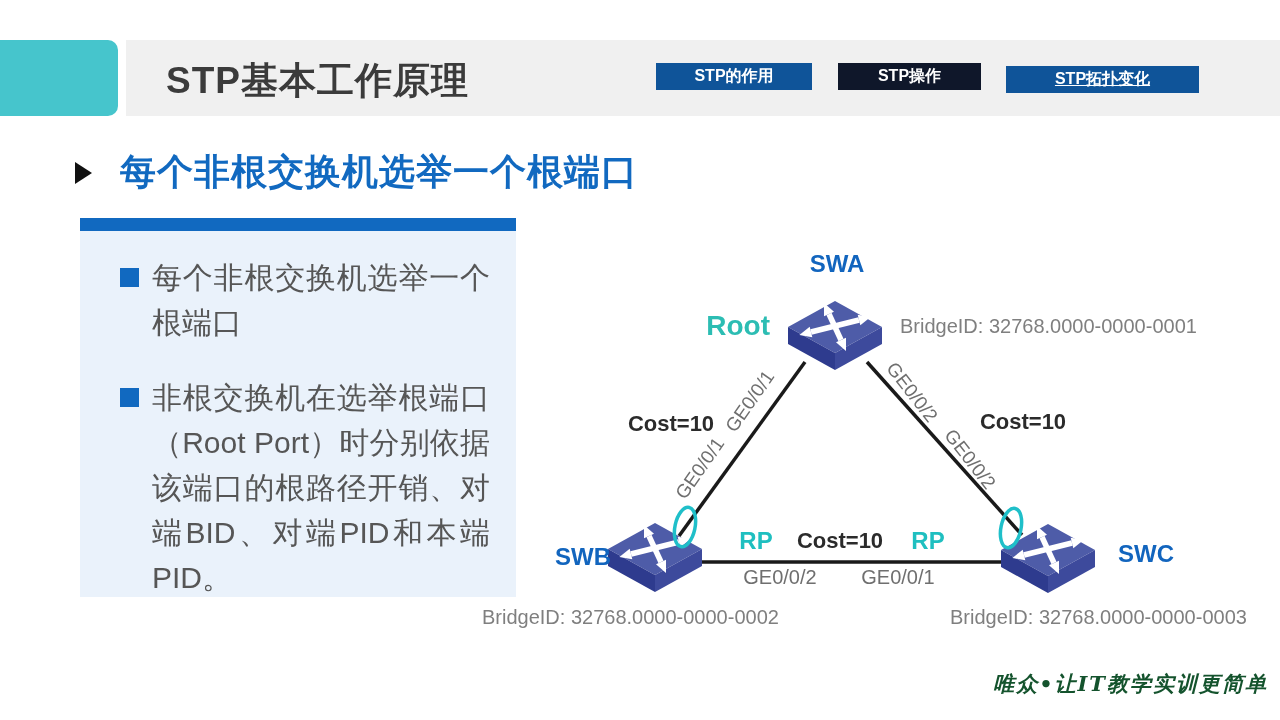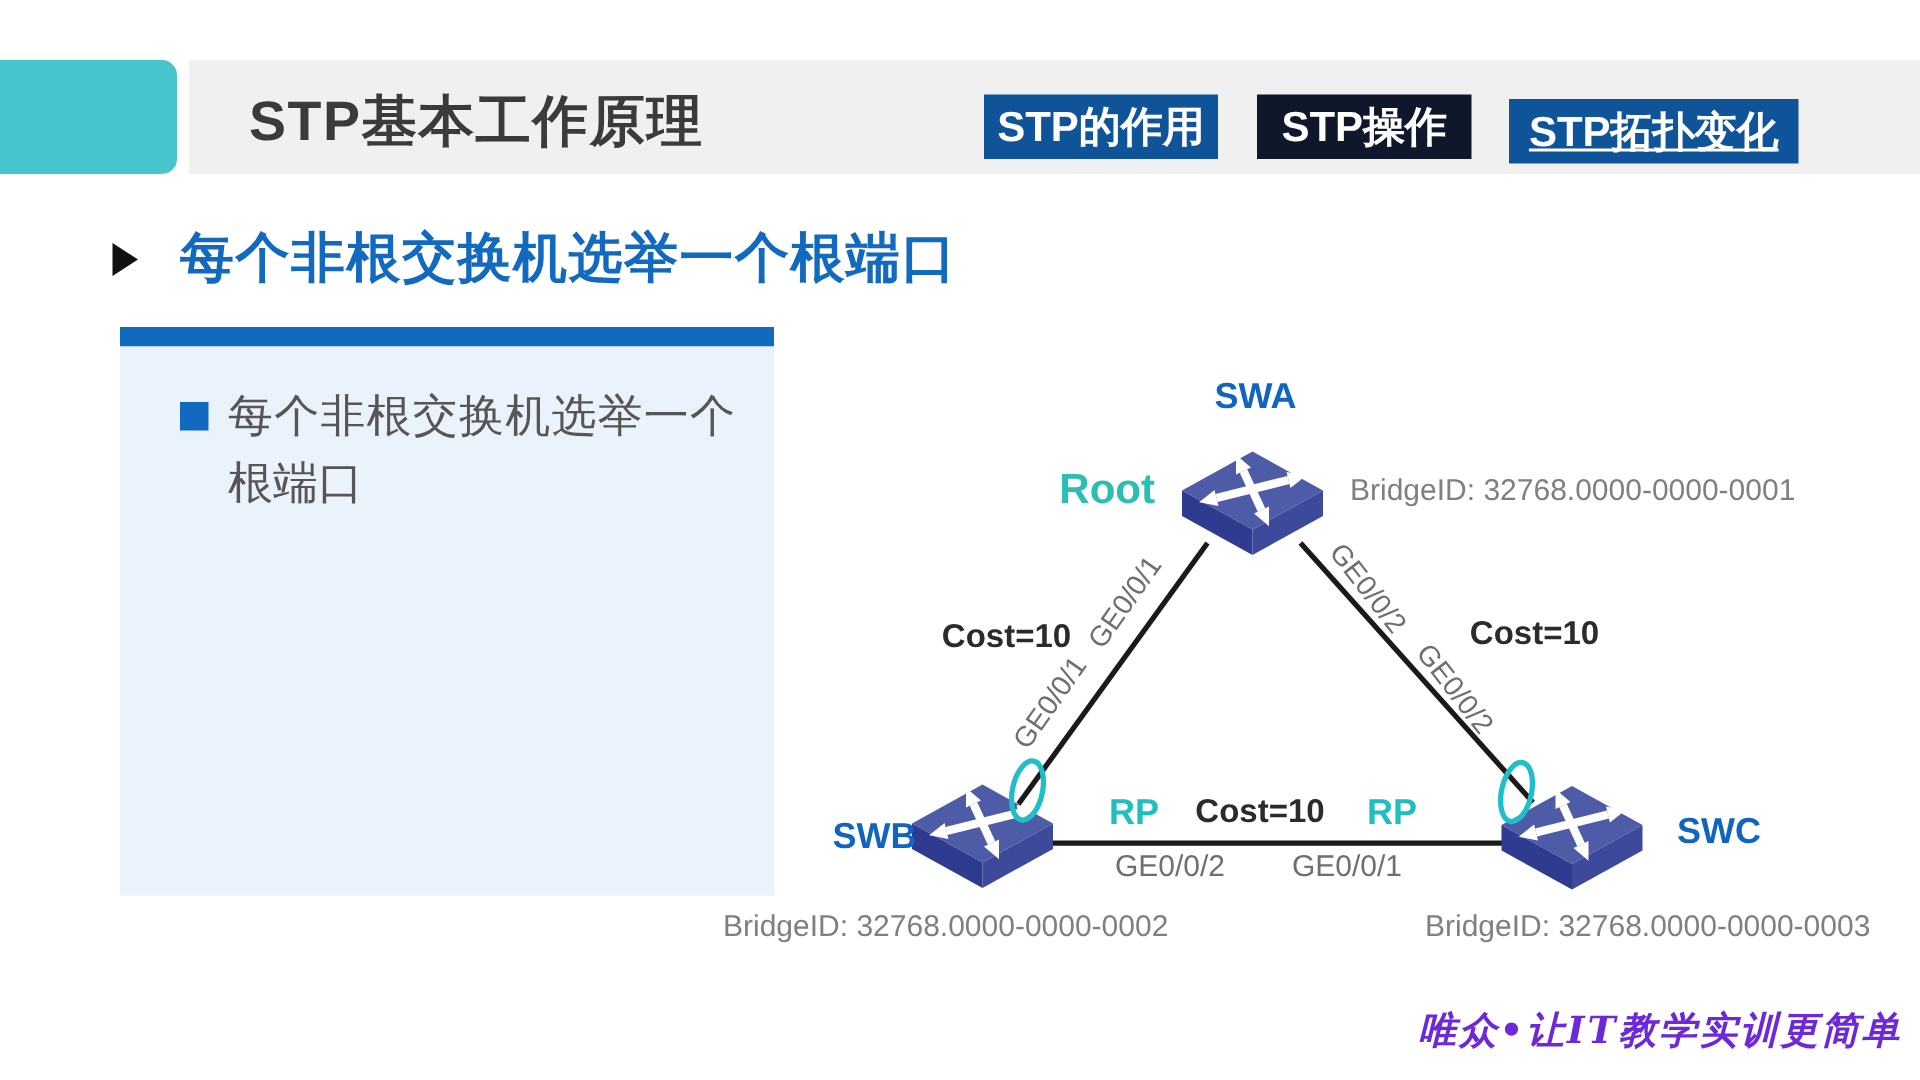--- a/index.html
+++ b/index.html
@@ -16,8 +16,8 @@
   .page-title { position: absolute; left: 40px; top: 16px; font-size: 37px; font-weight: bold;
                 color: #3B3B3B; letter-spacing: 1px; }
   .tabs { position: absolute; left: 530px; top: 23px; height: 41px; }
-  .tab { position: absolute; top: 0; height: 43px; background: #0F5499; color: #ffffff;
-         font-size: 28px; font-weight: bold; display: flex; align-items: center;
+  .tab { position: absolute; top: 0; height: 27px; background: #0F5499; color: #ffffff;
+         font-size: 16px; font-weight: bold; display: flex; align-items: center;
          justify-content: center; cursor: pointer; text-align: right; }
   .tab.t1 { left: 0px;   width: 156px; }
   .tab.t2 { left: 182px; width: 143px; background: #0f172a; }

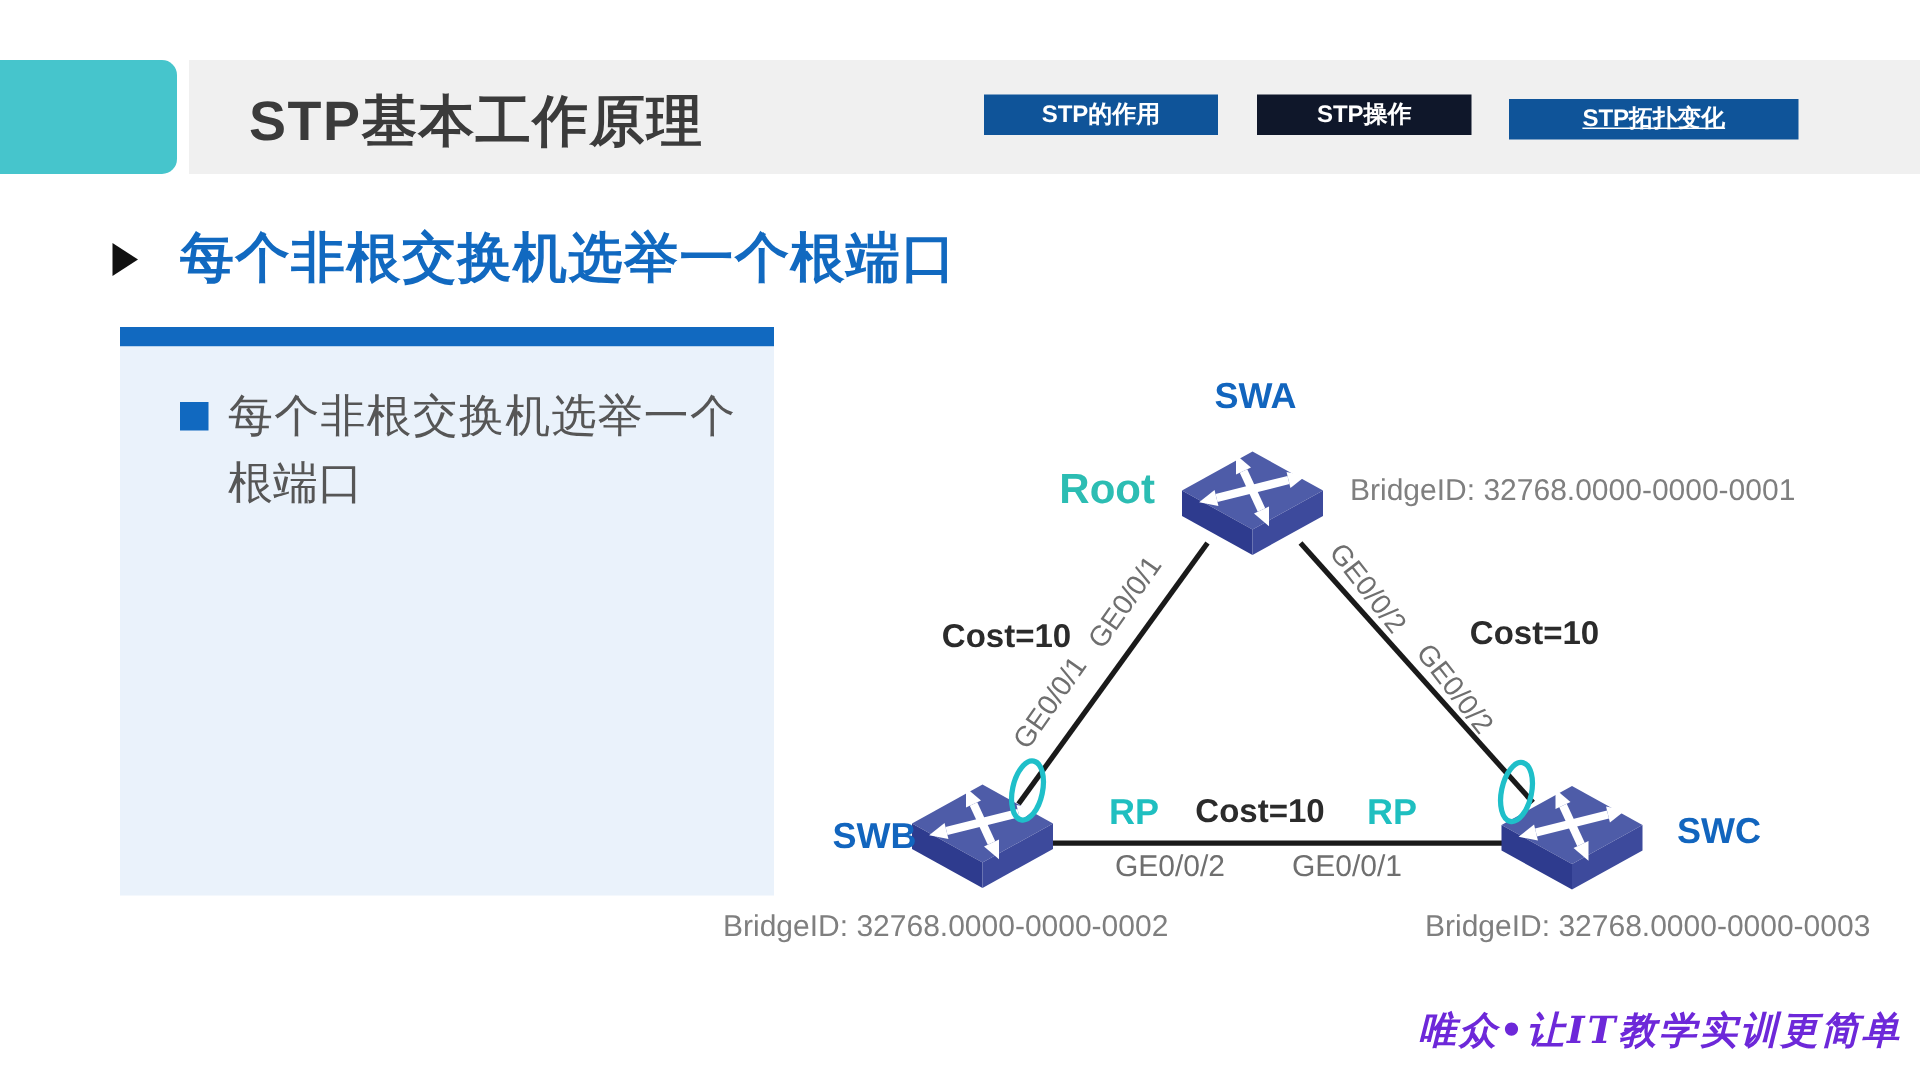--- a/index.html
+++ b/index.html
@@ -78,6 +78,7 @@
   <div class="panel">
     <div class="panel-inner">
       <div class="bullet-item">每个非根交换机选举一个根端口</div>
+      <div class="bullet-item">非根交换机在选举根端口（Root Port）时分别依据该端口的根路径开销、对端BID、对端PID和本端PID。</div>
     </div>
   </div>
 

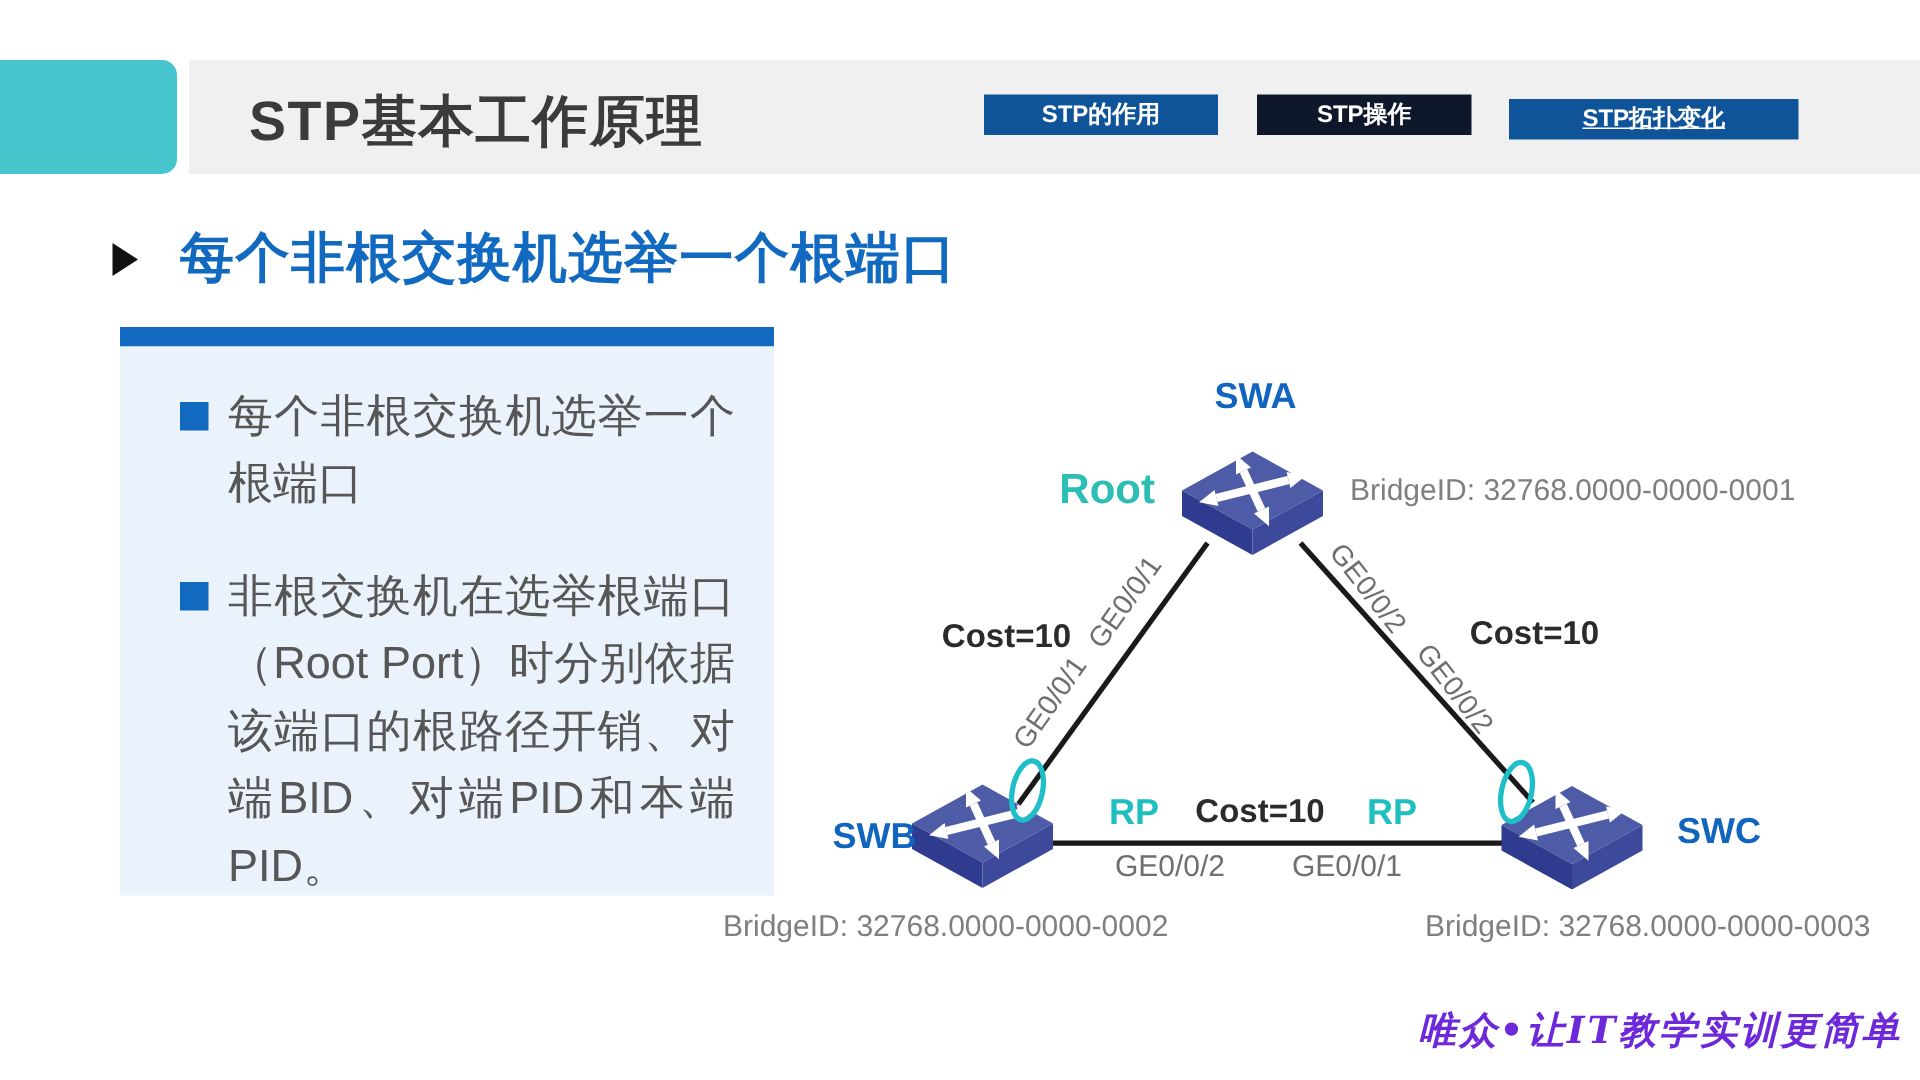--- a/index.html
+++ b/index.html
@@ -52,7 +52,7 @@
   
   .footer { position: absolute; right: 12px; top: 670px; width: 500px; text-align: right;
             font-family: "DejaVu Serif", serif; font-style: italic; font-weight: bold;
-            font-size: 25px; color: #6d28d9; letter-spacing: 2px; }
+            font-size: 21px; color: #14532d; letter-spacing: 2px; }
 </style>
 </head>
 <body>

